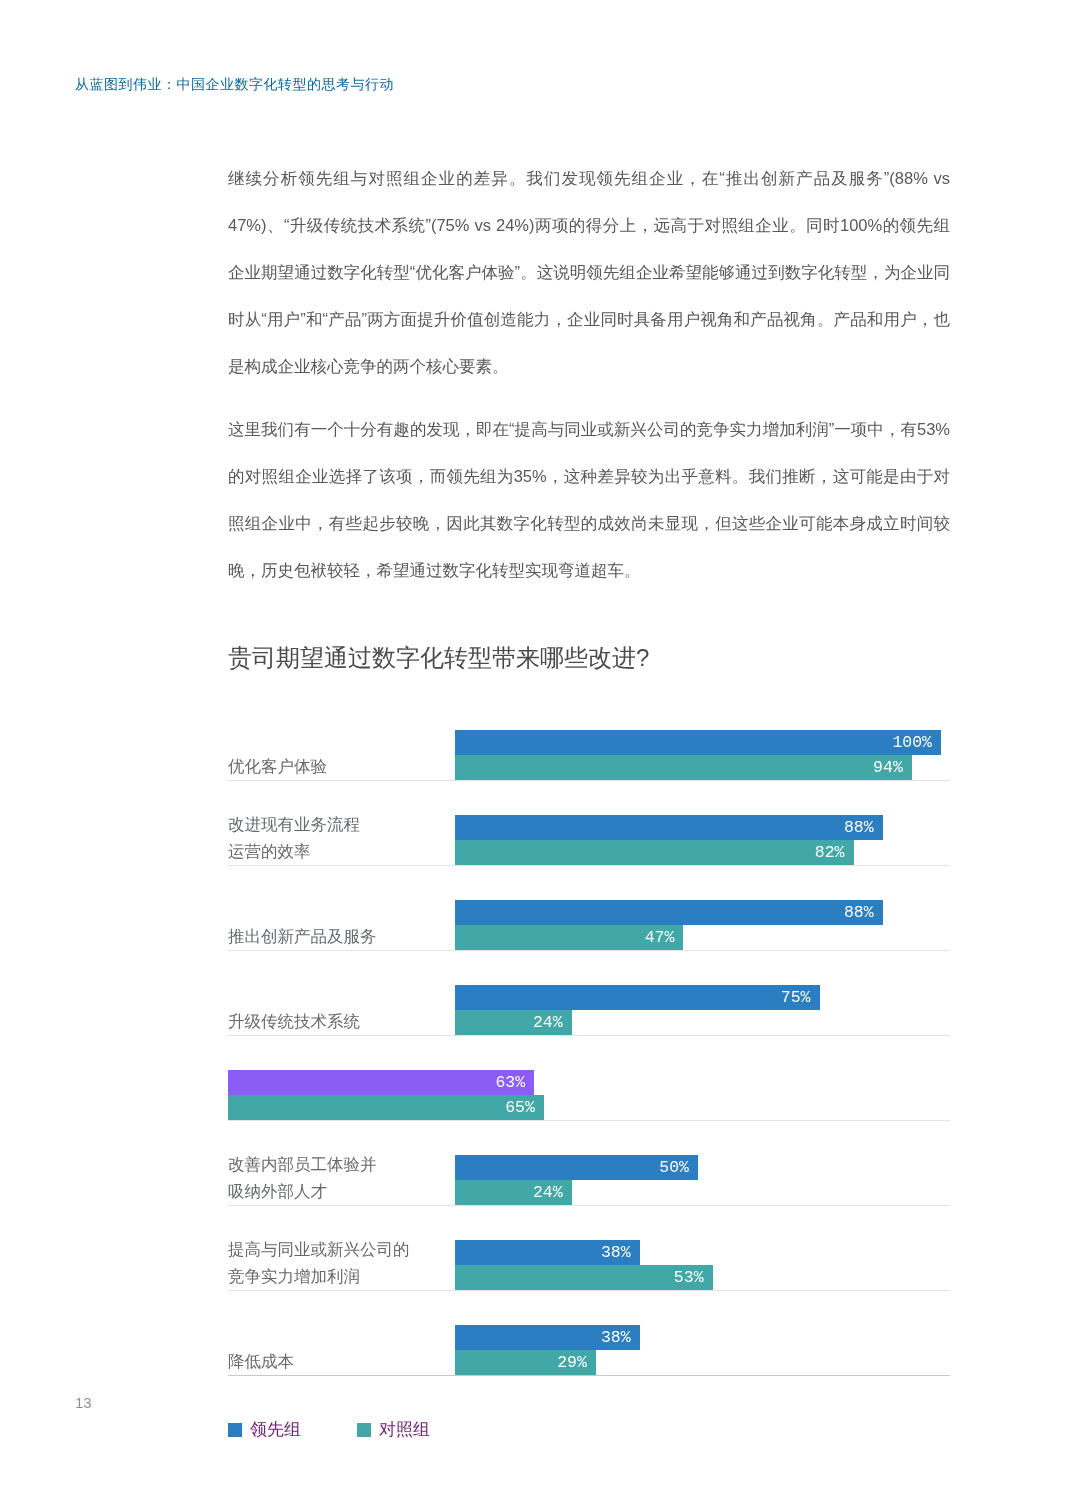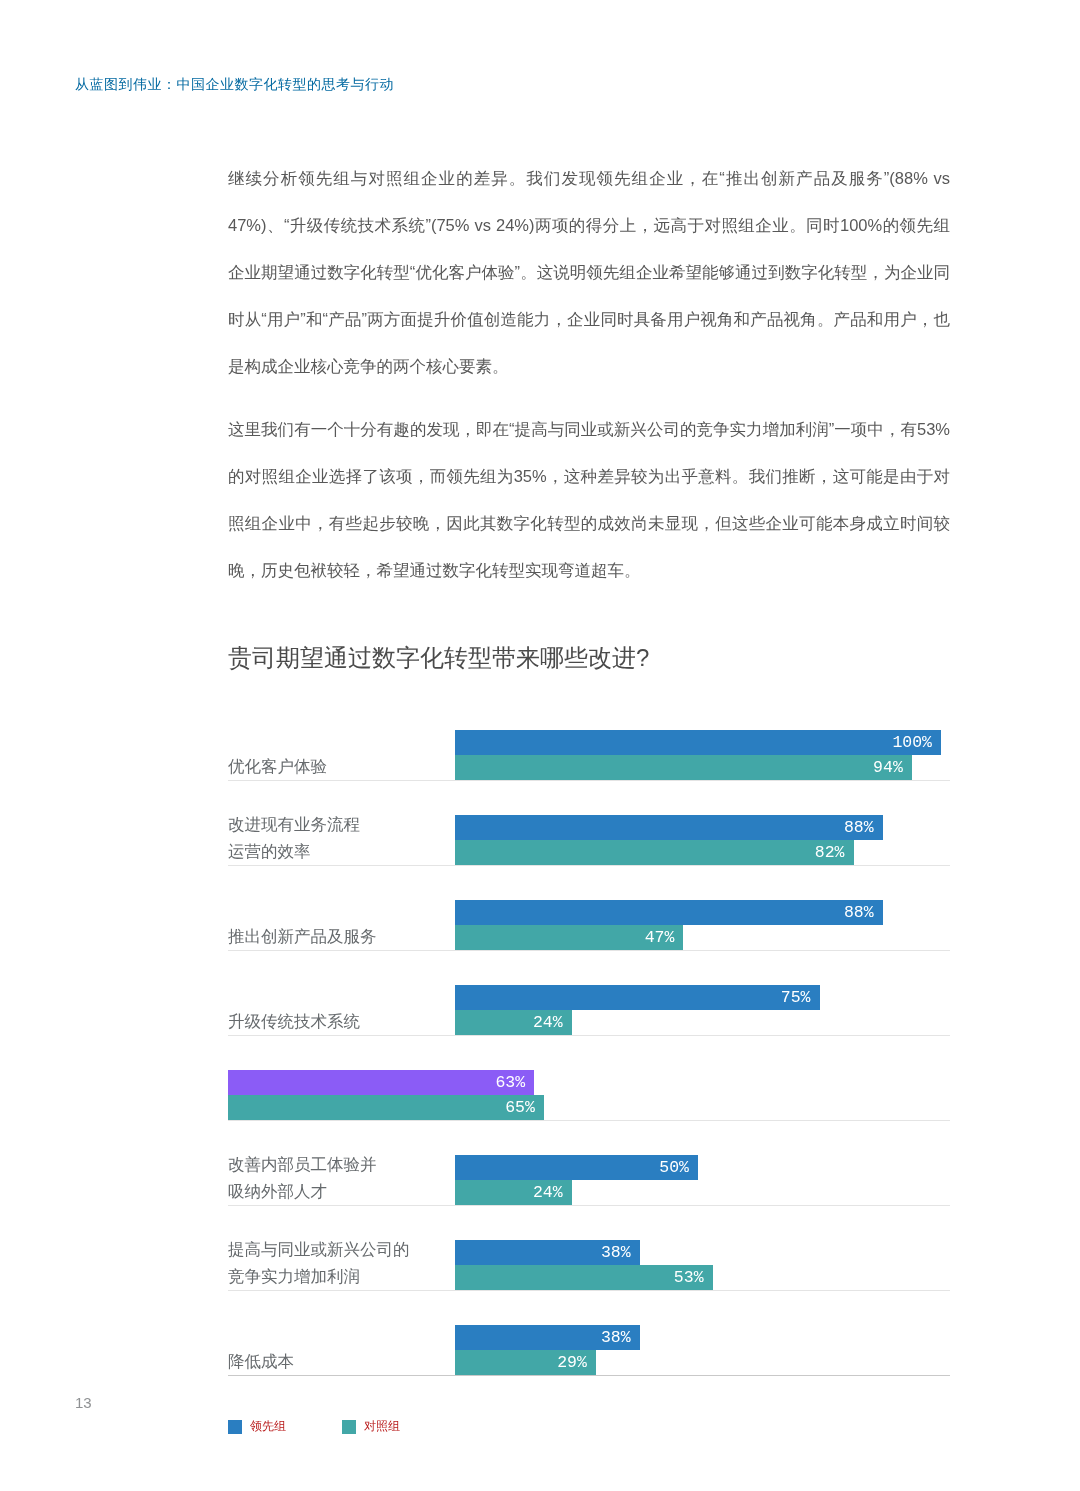--- a/index.html
+++ b/index.html
@@ -58,7 +58,7 @@
   }
   .legend-item { display: flex; align-items: center; gap: 8px; }
   .swatch { width: 14px; height: 14px; display: inline-block; }
-  .legend-label { font-size: 12px; color: #b91c1c; }
+  .legend-label { font-size: 17px; color: #701a75; }
   .page-number {
     position: absolute; left: 75px; top: 1394px;
     font-size: 15px; color: #8f9193;

